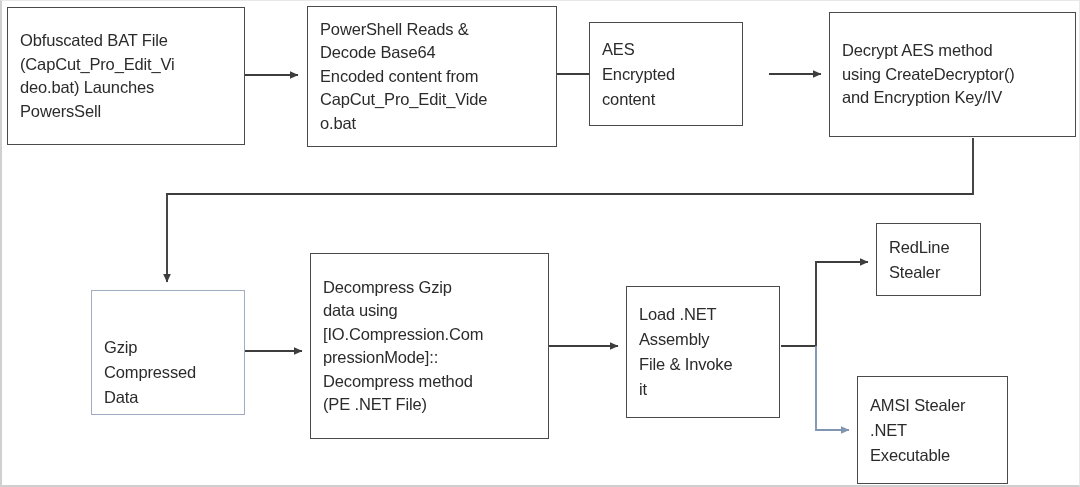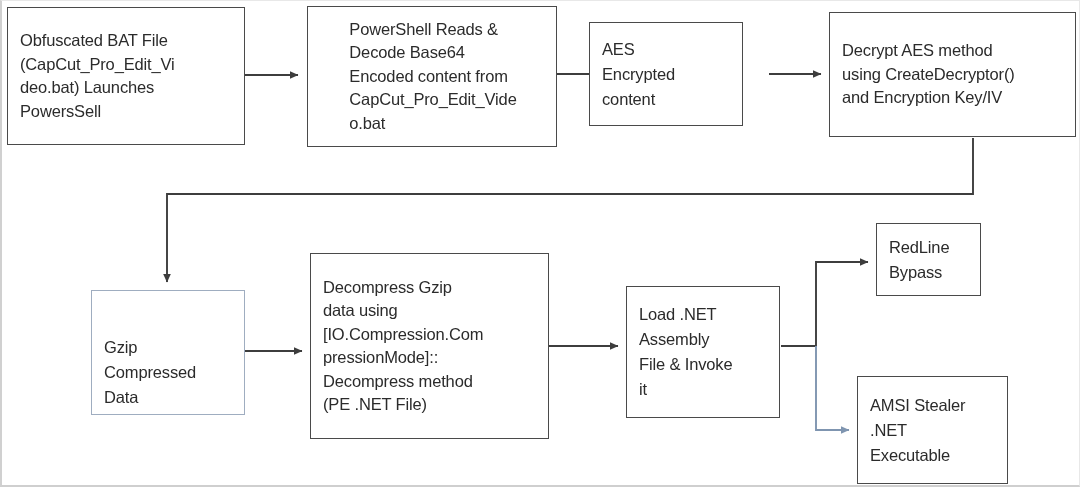--- a/index.html
+++ b/index.html
@@ -53,7 +53,7 @@
     word-break: break-word;
   }
   .node.n1 { left: 5px;   top: 6px;   width: 238px; height: 138px; }
-  .node.n2 { left: 305px; top: 5px;   width: 250px; height: 141px; justify-content: center; }
+  .node.n2 { left: 305px; top: 5px;   width: 250px; height: 141px; }
   .node.n3 { left: 587px; top: 21px;  width: 154px; height: 104px; }
   .node.n4 { left: 827px; top: 11px;  width: 247px; height: 125px; }
   .node.n5 { left: 89px;  top: 289px; width: 154px; height: 125px; align-items: flex-end; }

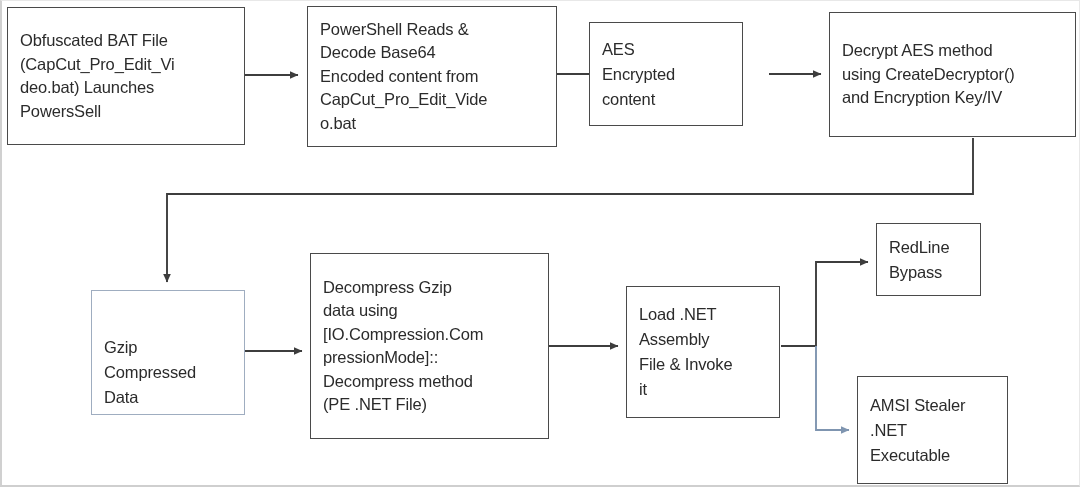--- a/index.html
+++ b/index.html
@@ -146,7 +146,7 @@
 
   <div class="node n8">
     <span class="txt">RedLine
-Bypass</span>
+Stealer</span>
   </div>
 
   <div class="node n9">

